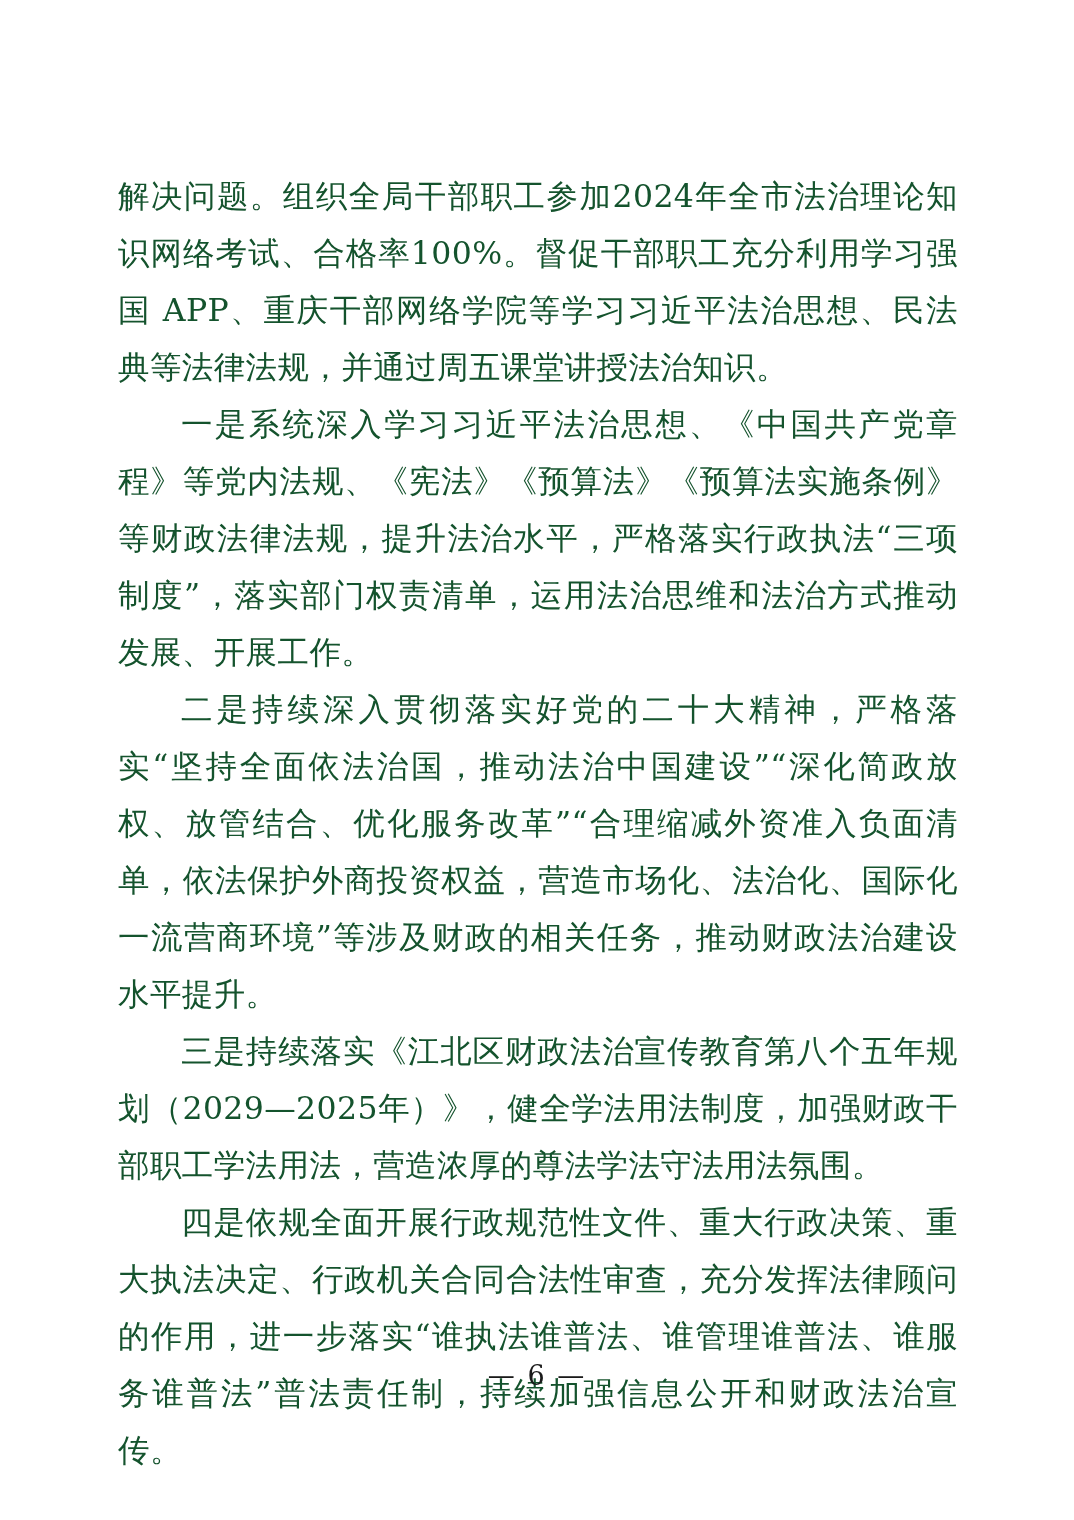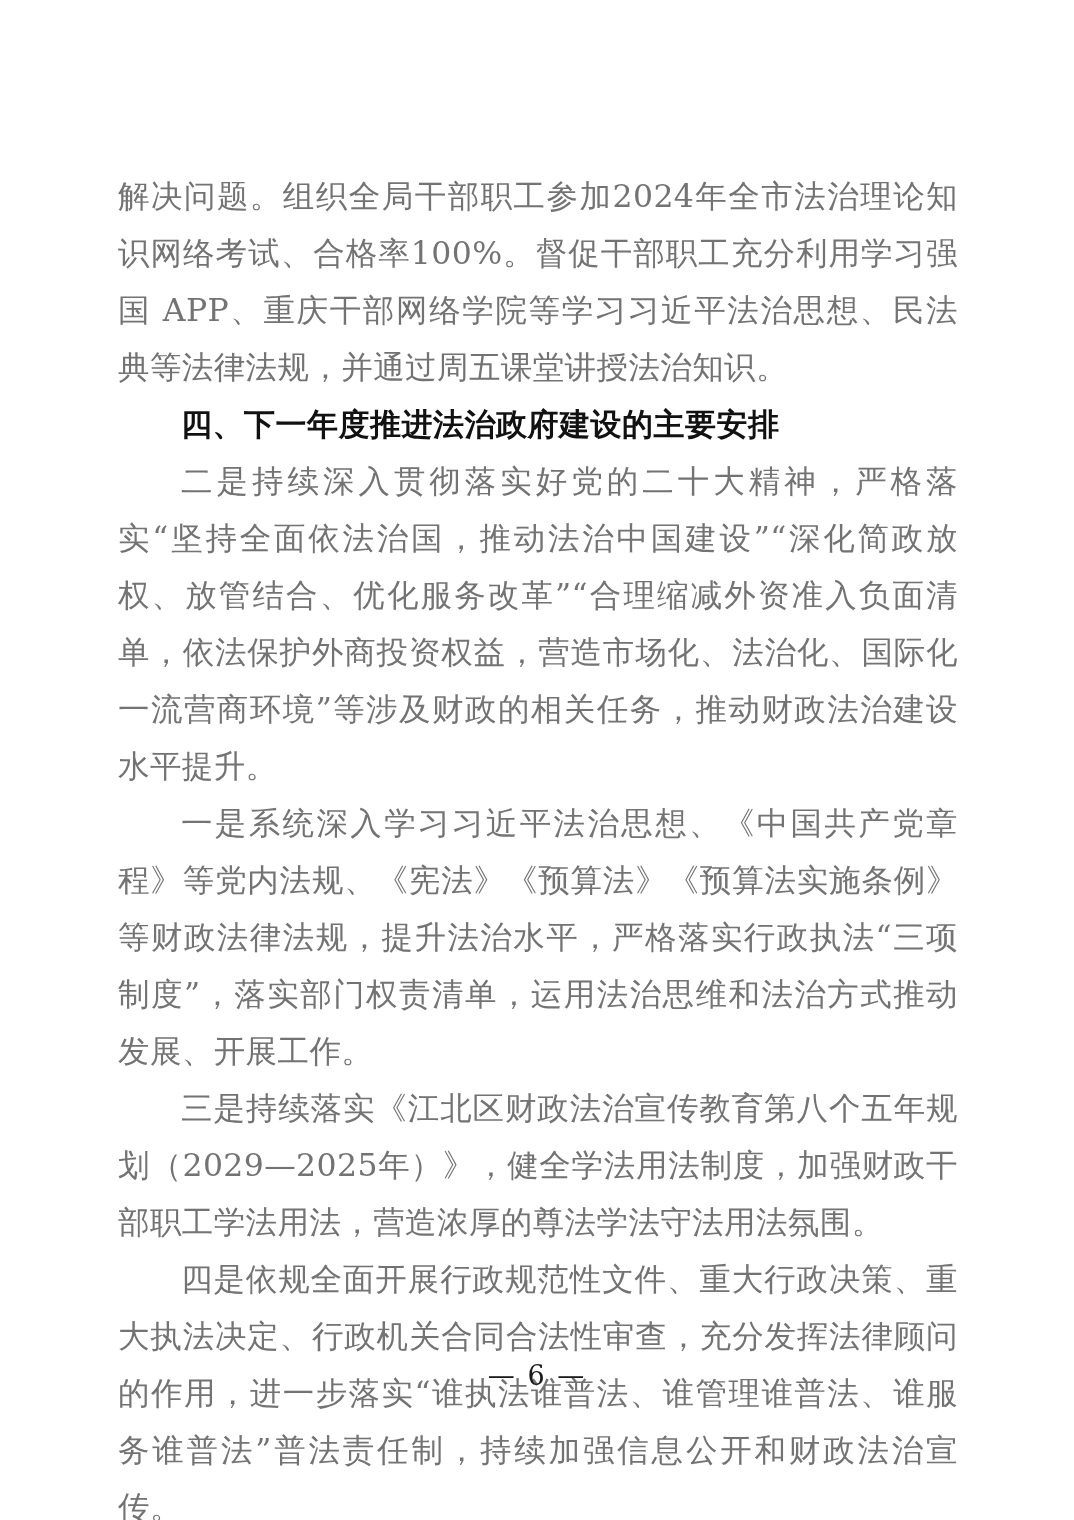--- a/index.html
+++ b/index.html
@@ -26,7 +26,7 @@
     font-family: "DejaVu Serif", "Liberation Serif", serif;
     font-size: 31.5px;
     line-height: 57px;
-    color: #737373;
+    color: #14532d;
     text-align: justify;
     text-justify: inter-ideograph;
     margin: 0 0 0 0;

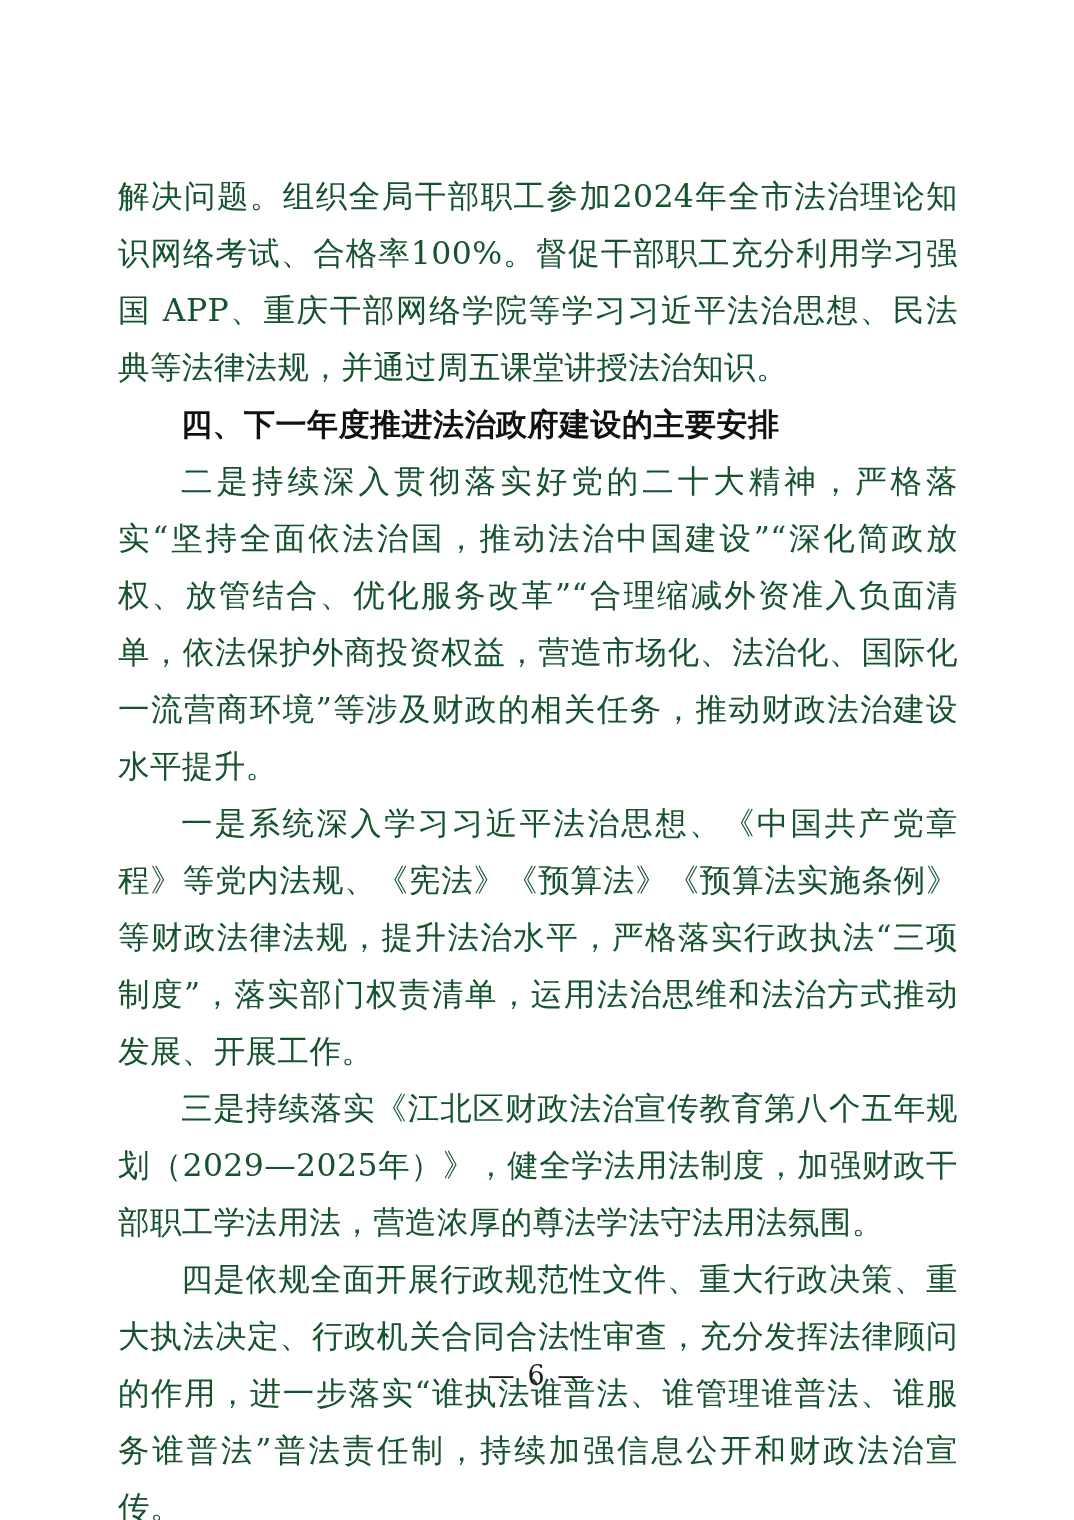--- a/index.html
+++ b/index.html
@@ -68,7 +68,6 @@
 
     <p class="para">解决问题。组织全局干部职工参加2024年全市法治理论知识网络考试、合格率100%。督促干部职工充分利用学习强国 APP、重庆干部网络学院等学习习近平法治思想、民法典等法律法规，并通过周五课堂讲授法治知识。</p>
 
-    <p class="heading">四、下一年度推进法治政府建设的主要安排</p>
 
     <p class="para indent">二是持续深入贯彻落实好党的二十大精神，严格落实“坚持全面依法治国，推动法治中国建设”“深化简政放权、放管结合、优化服务改革”“合理缩减外资准入负面清单，依法保护外商投资权益，营造市场化、法治化、国际化一流营商环境”等涉及财政的相关任务，推动财政法治建设水平提升。</p>
 

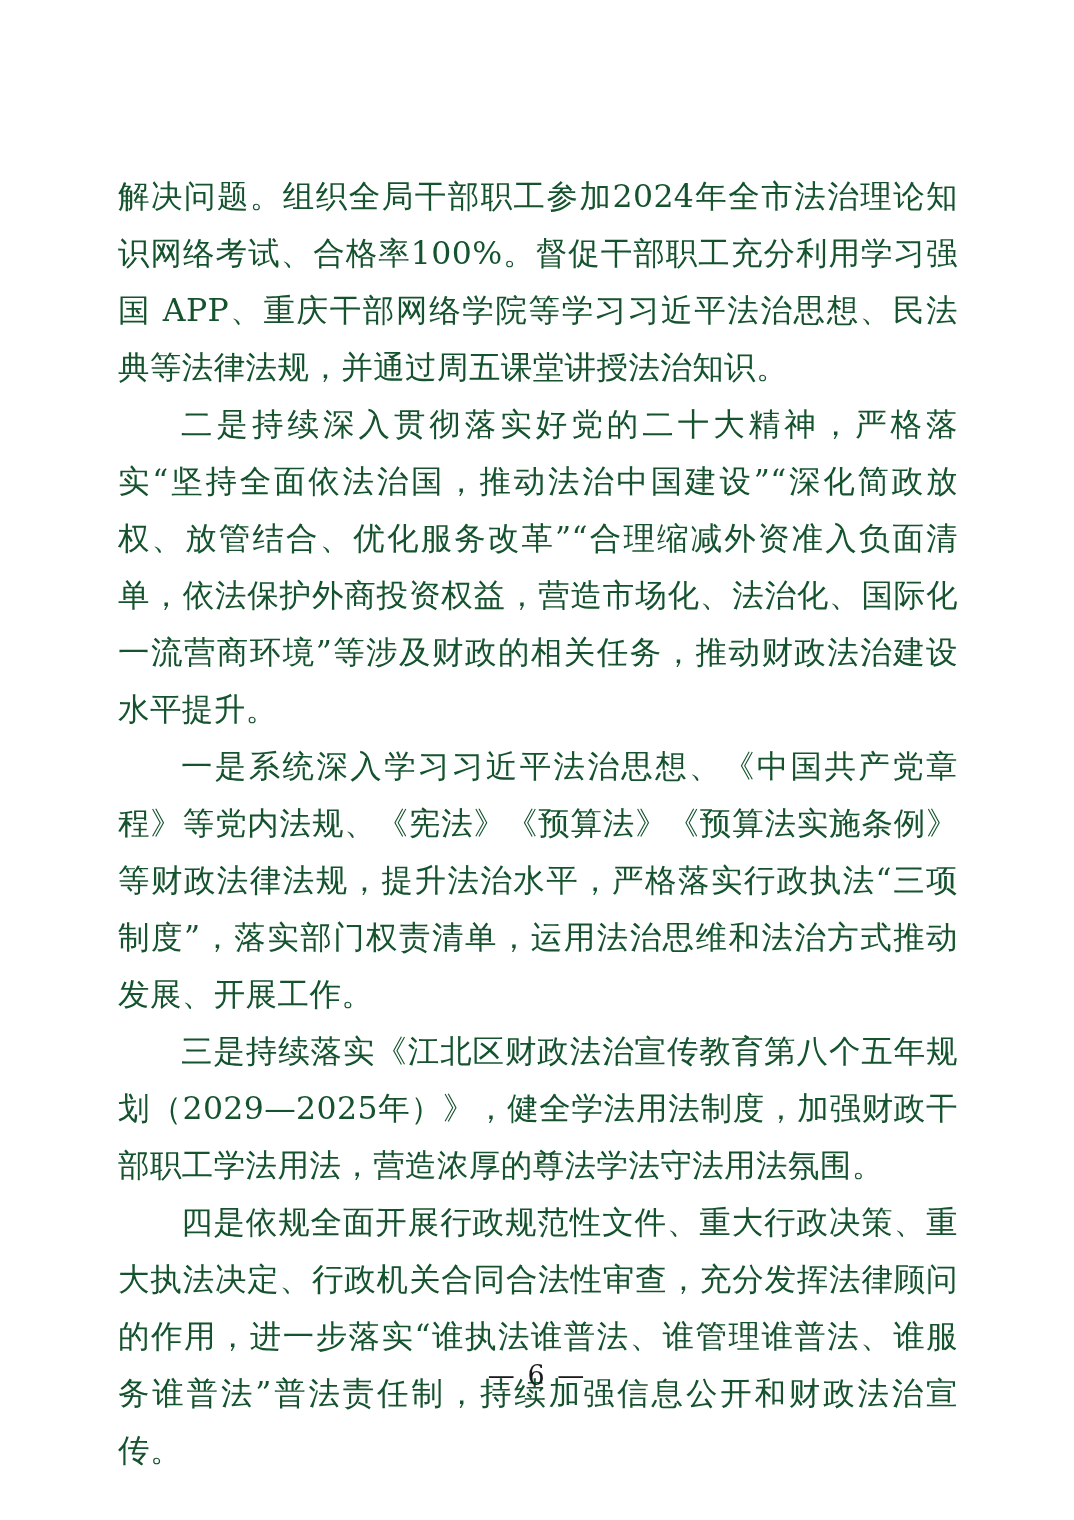--- a/index.html
+++ b/index.html
@@ -69,9 +69,9 @@
     <p class="para">解决问题。组织全局干部职工参加2024年全市法治理论知识网络考试、合格率100%。督促干部职工充分利用学习强国 APP、重庆干部网络学院等学习习近平法治思想、民法典等法律法规，并通过周五课堂讲授法治知识。</p>
 
 
+    <p class="para indent">一是系统深入学习习近平法治思想、《中国共产党章程》等党内法规、《宪法》《预算法》《预算法实施条例》等财政法律法规，提升法治水平，严格落实行政执法“三项制度”，落实部门权责清单，运用法治思维和法治方式推动发展、开展工作。</p>
+
     <p class="para indent">二是持续深入贯彻落实好党的二十大精神，严格落实“坚持全面依法治国，推动法治中国建设”“深化简政放权、放管结合、优化服务改革”“合理缩减外资准入负面清单，依法保护外商投资权益，营造市场化、法治化、国际化一流营商环境”等涉及财政的相关任务，推动财政法治建设水平提升。</p>
-
-    <p class="para indent">一是系统深入学习习近平法治思想、《中国共产党章程》等党内法规、《宪法》《预算法》《预算法实施条例》等财政法律法规，提升法治水平，严格落实行政执法“三项制度”，落实部门权责清单，运用法治思维和法治方式推动发展、开展工作。</p>
 
     <p class="para indent">三是持续落实《江北区财政法治宣传教育第八个五年规划（2029—2025年）》，健全学法用法制度，加强财政干部职工学法用法，营造浓厚的尊法学法守法用法氛围。</p>
 

